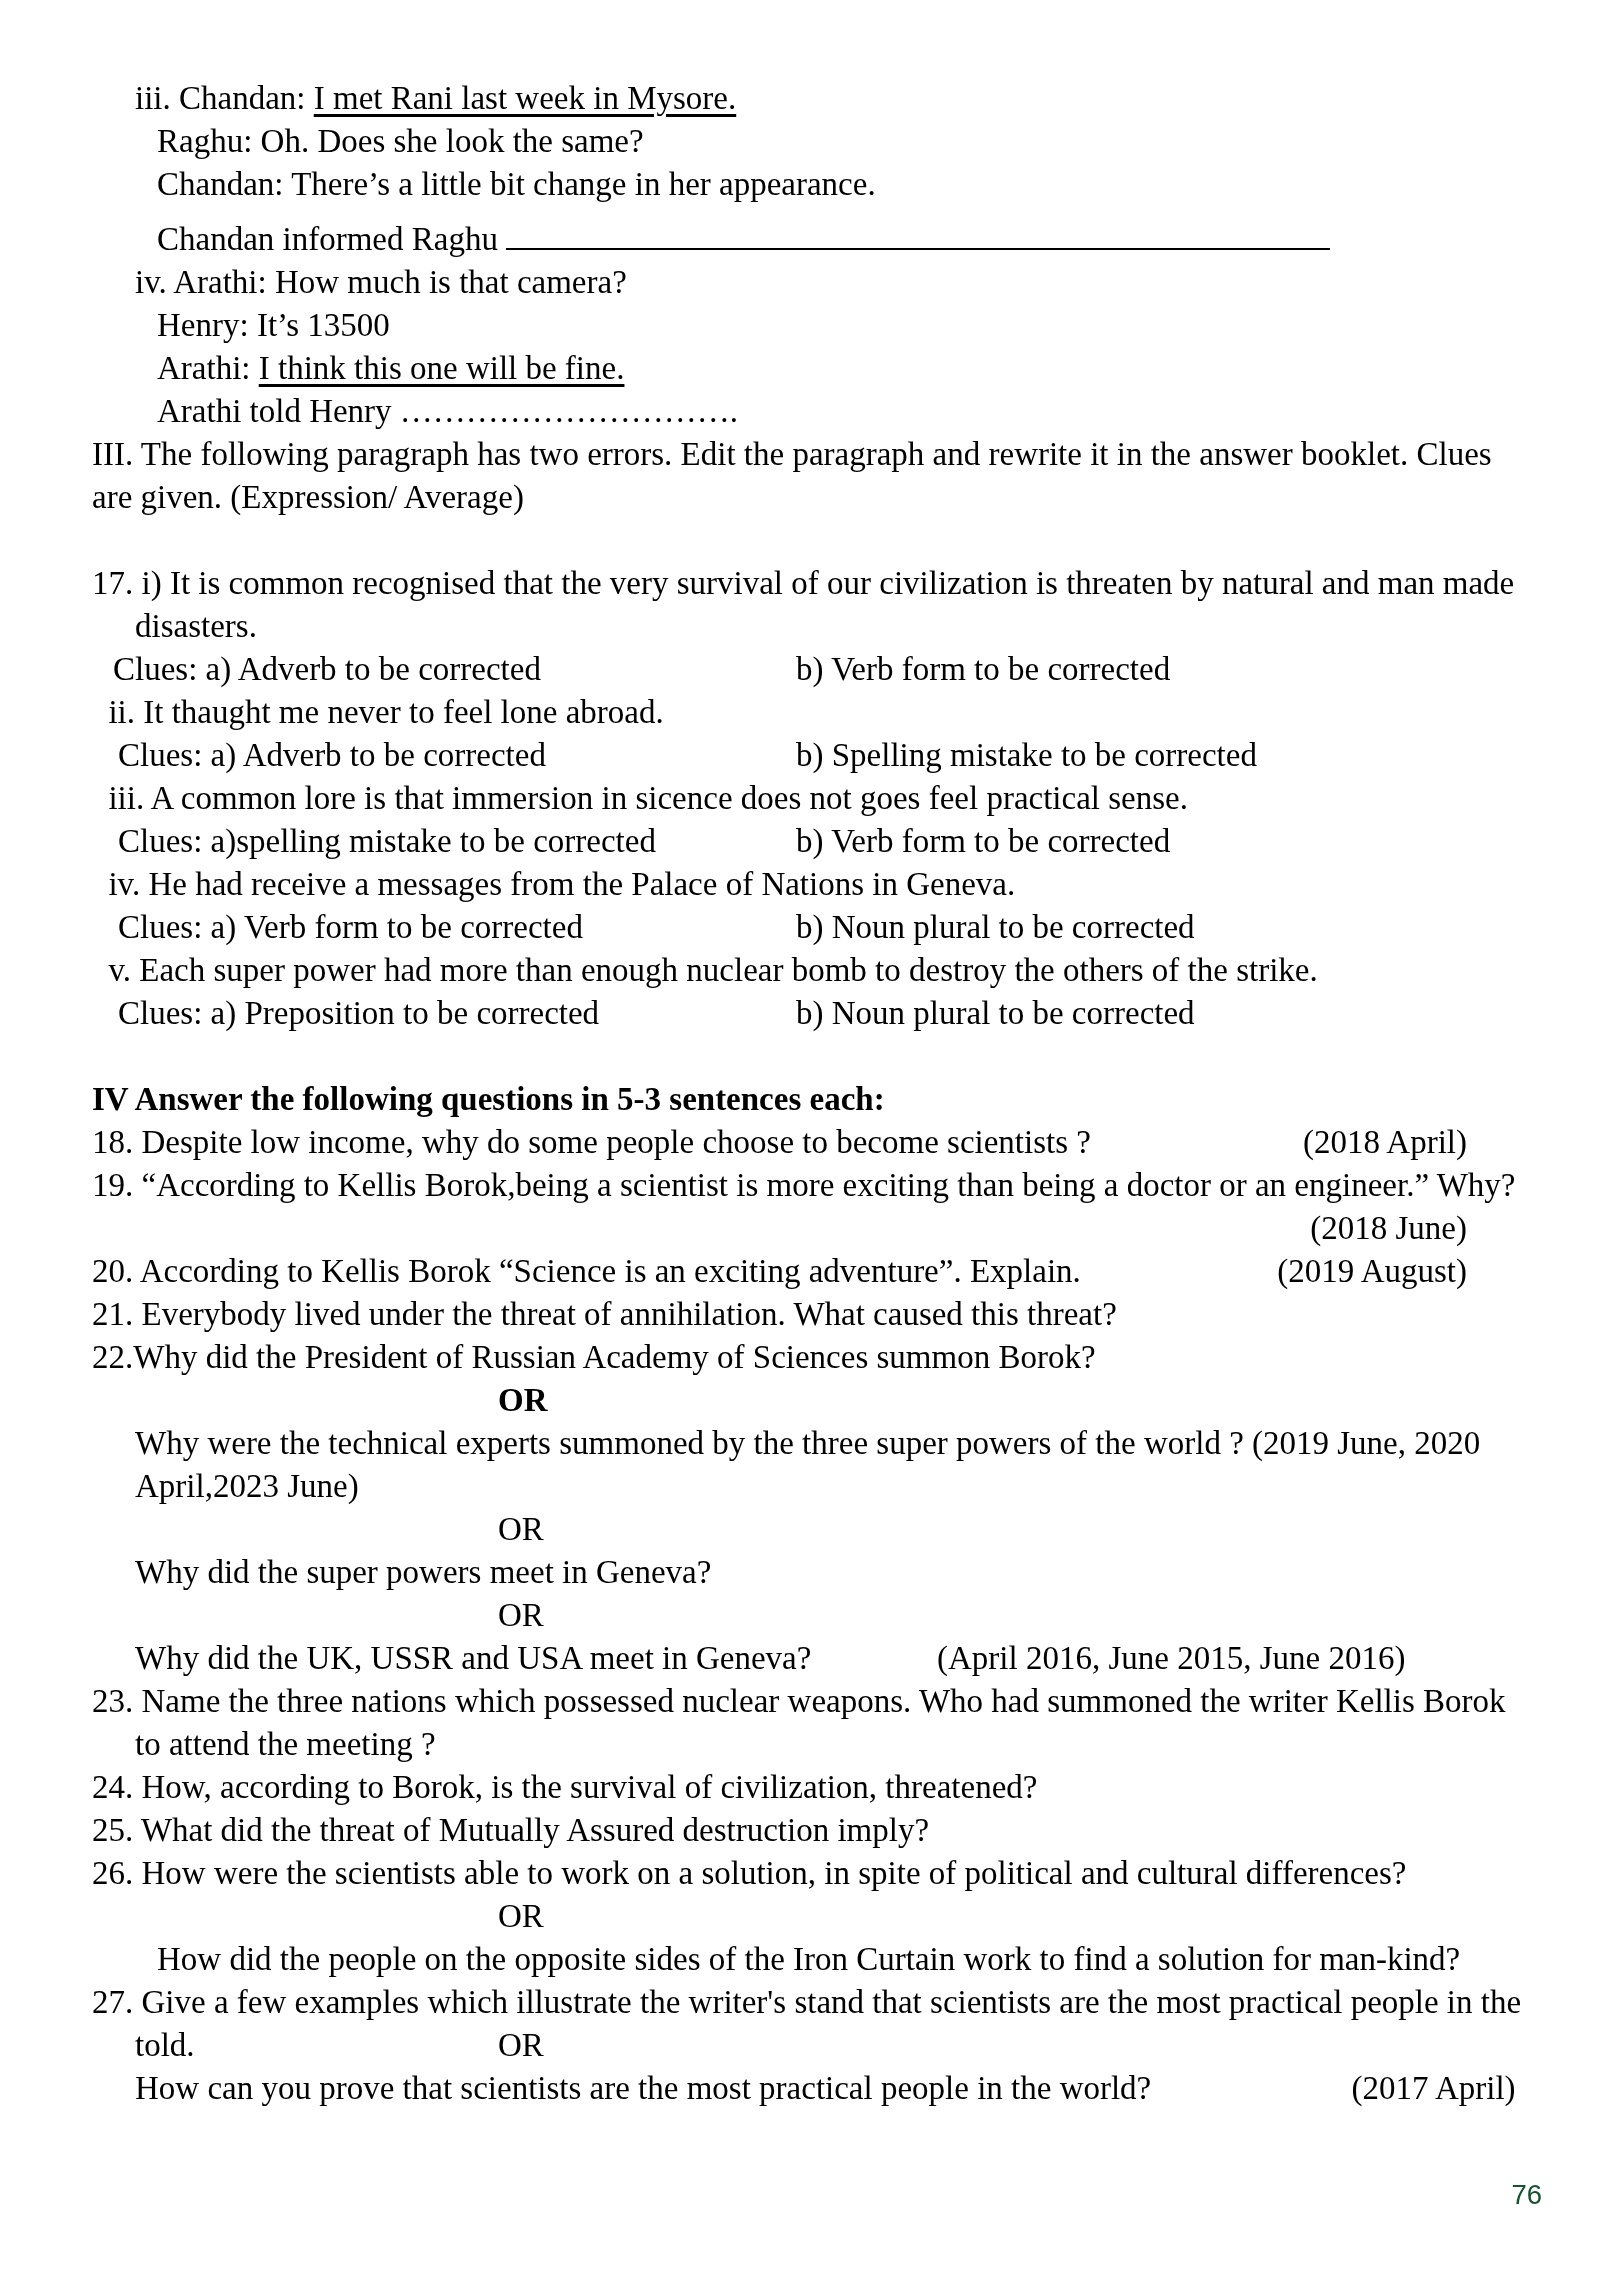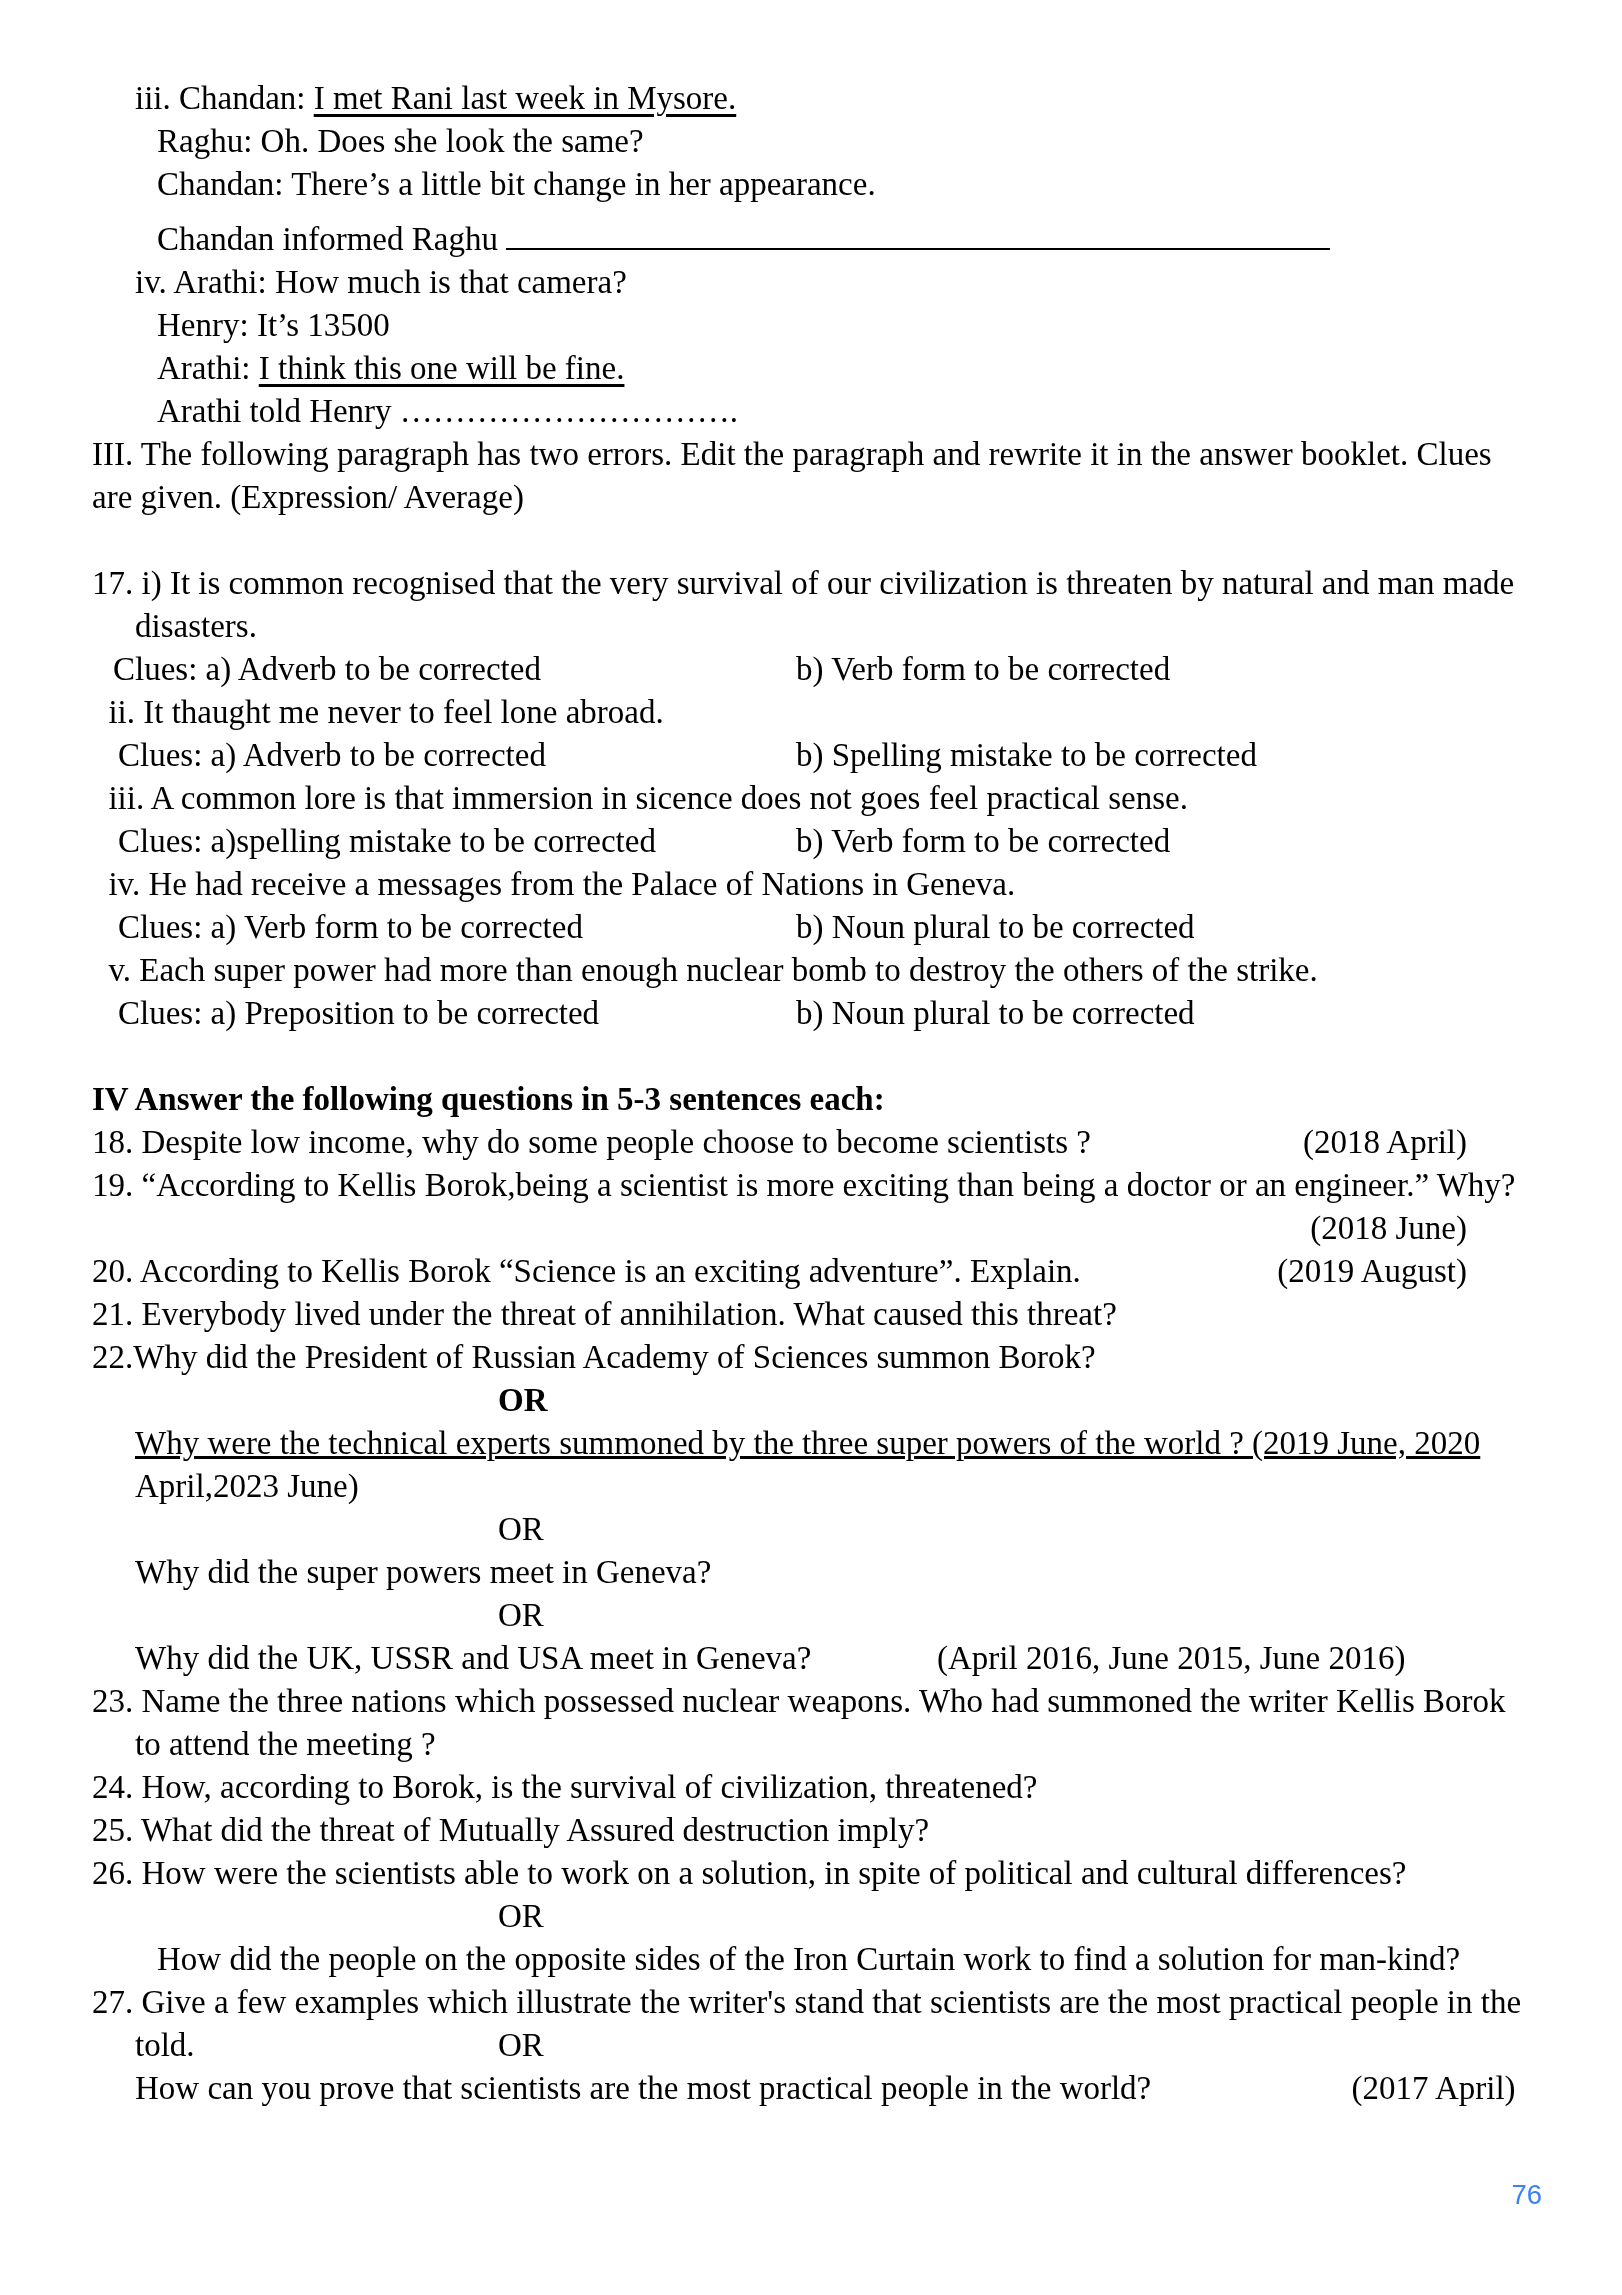--- a/index.html
+++ b/index.html
@@ -84,7 +84,7 @@
       <div class="line" style="padding-left: 0px;"><span>21. Everybody lived under the threat of annihilation. What caused this threat?</span></div>
       <div class="line" style="padding-left: 0px;"><span>22.Why did the President of Russian Academy of Sciences summon Borok?</span></div>
       <div class="line" style="padding-left: 406px;"><span class="b">OR</span></div>
-      <div class="line" style="padding-left: 43px; text-decoration: underline;"><span>Why were the technical experts summoned by the three super powers of the world ? (2019 June, 2020</span></div>
+      <div class="line" style="padding-left: 43px;"><span>Why were the technical experts summoned by the three super powers of the world ? (2019 June, 2020</span></div>
       <div class="line" style="padding-left: 43px;"><span>April,2023 June)</span></div>
       <div class="line" style="padding-left: 406px;"><span>OR</span></div>
       <div class="line" style="padding-left: 43px;"><span>Why did the super powers meet in Geneva?</span></div>

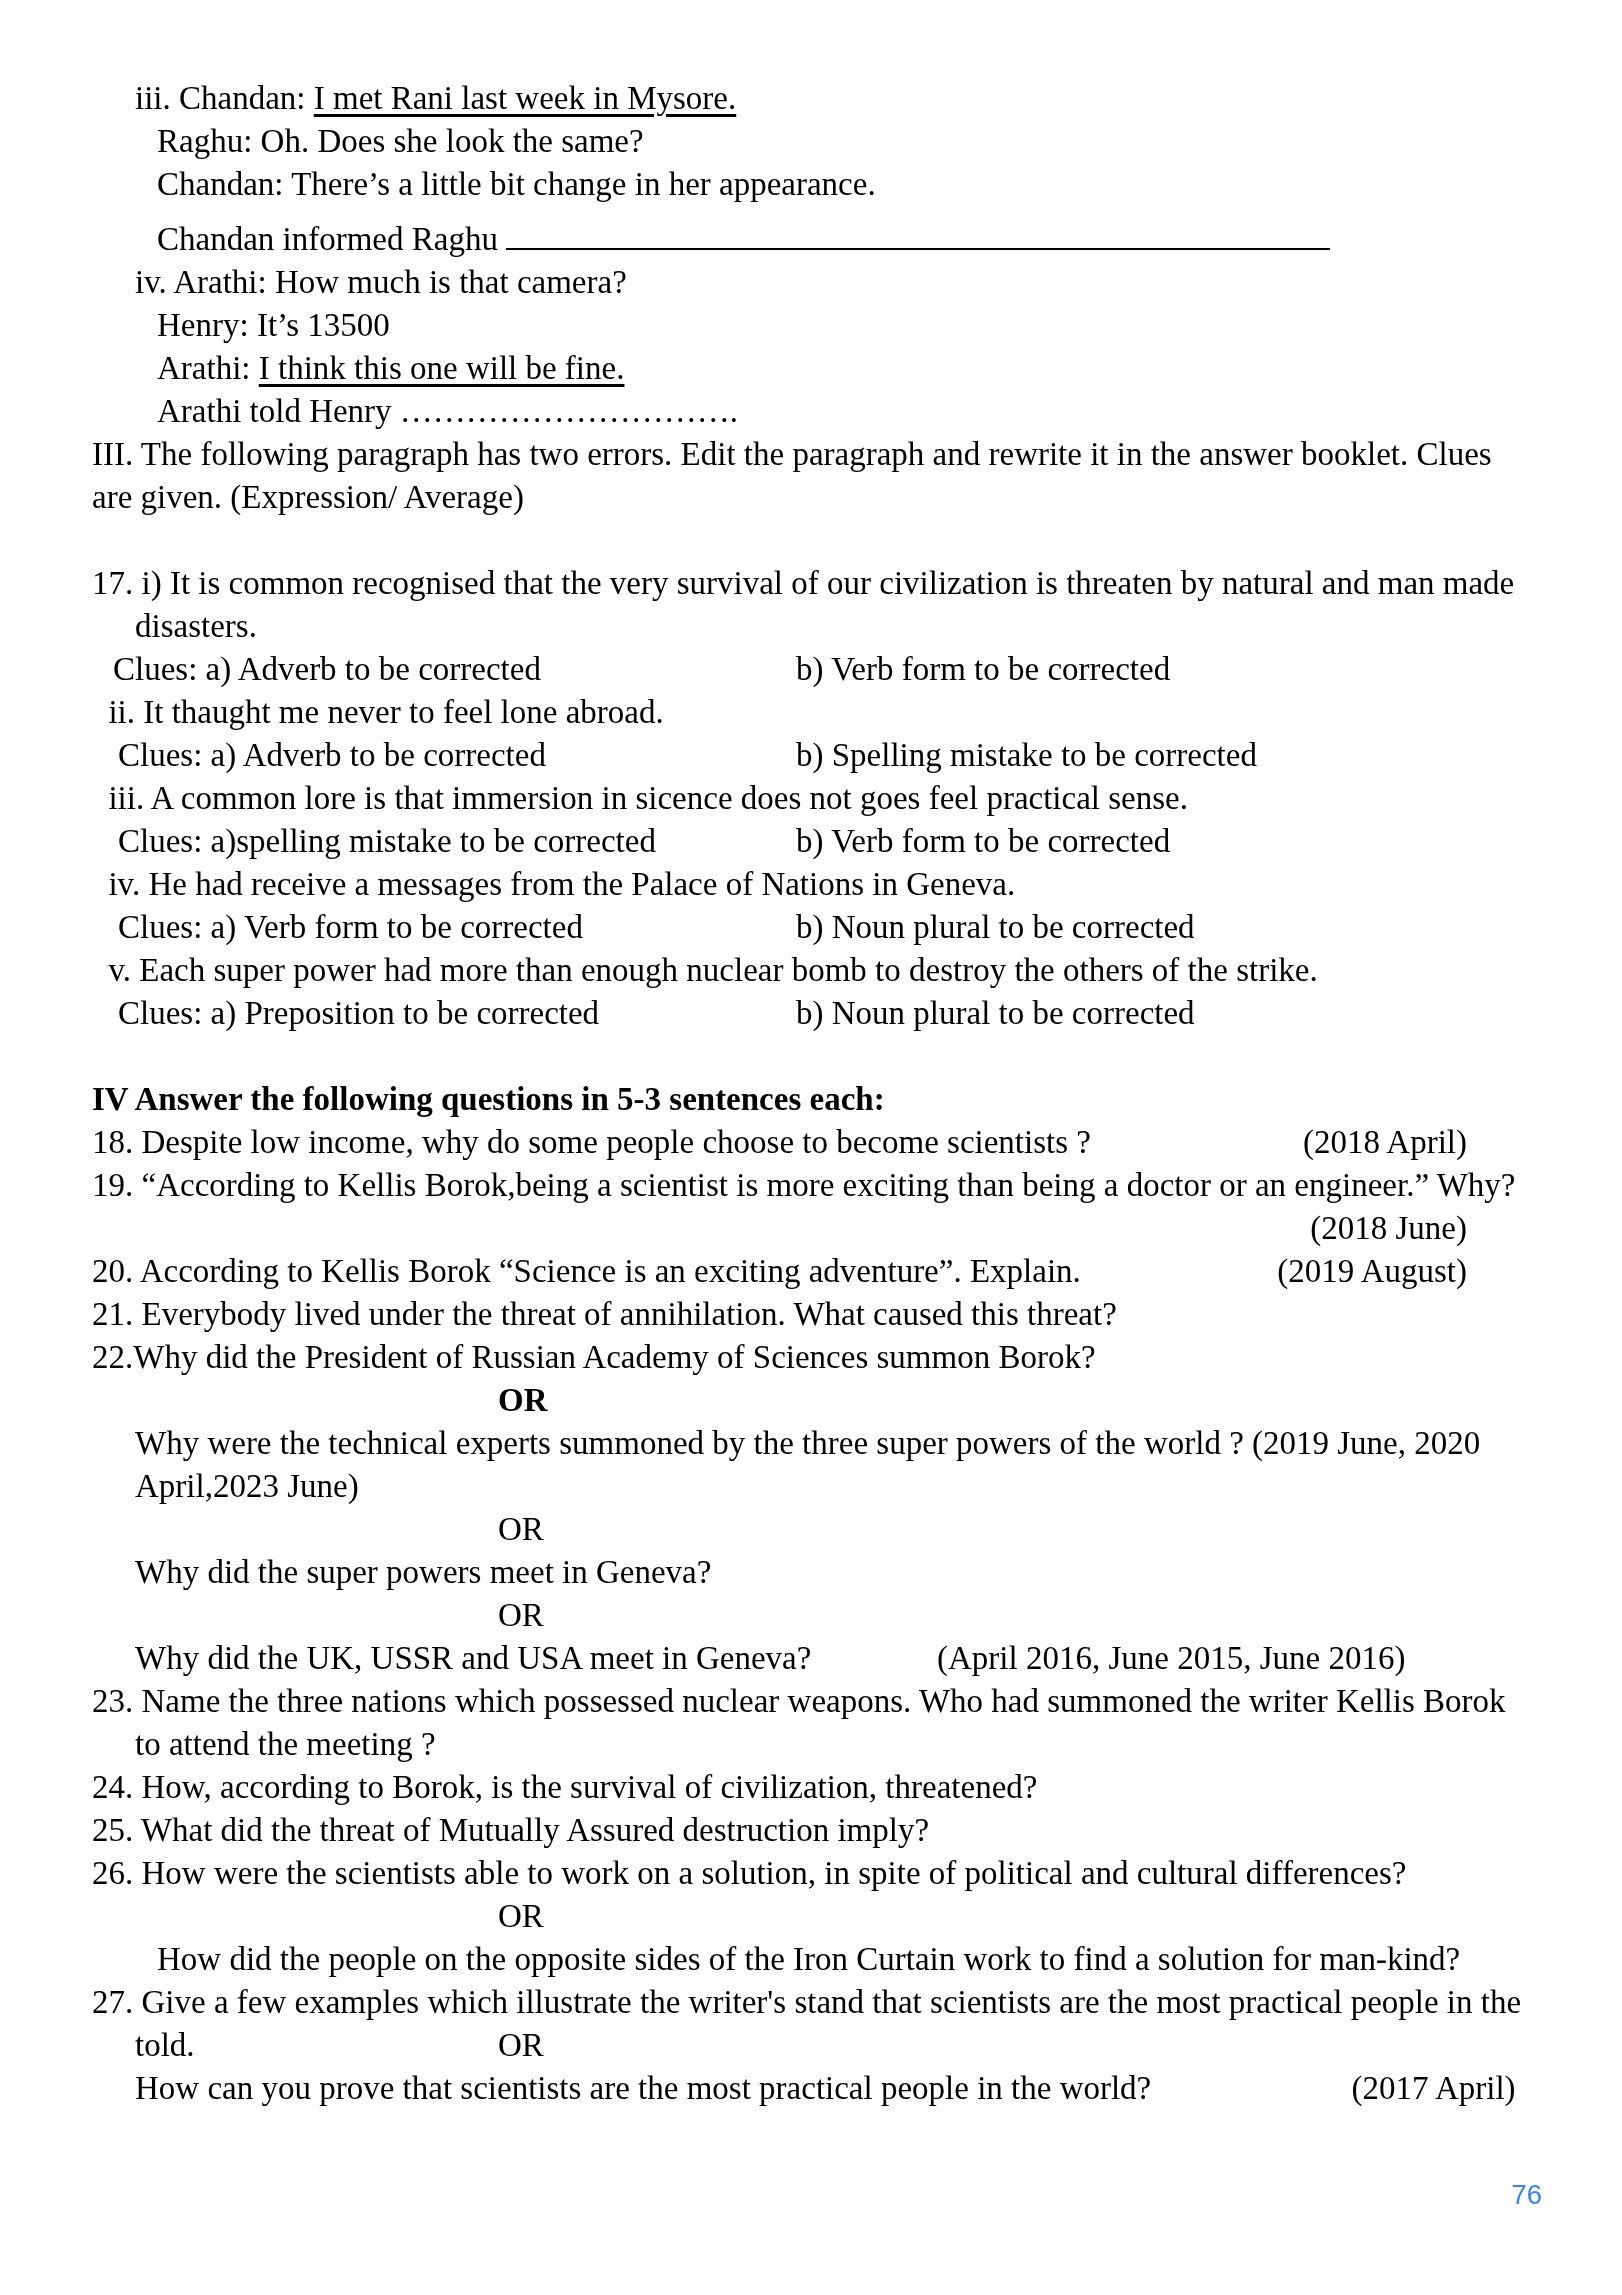--- a/index.html
+++ b/index.html
@@ -43,7 +43,7 @@
     right: 80px;
     font-family: "Liberation Sans", sans-serif;
     font-size: 27.5px;
-    color: #3b82f6;
+    color: #14532d;
   }
 </style>
 </head>

